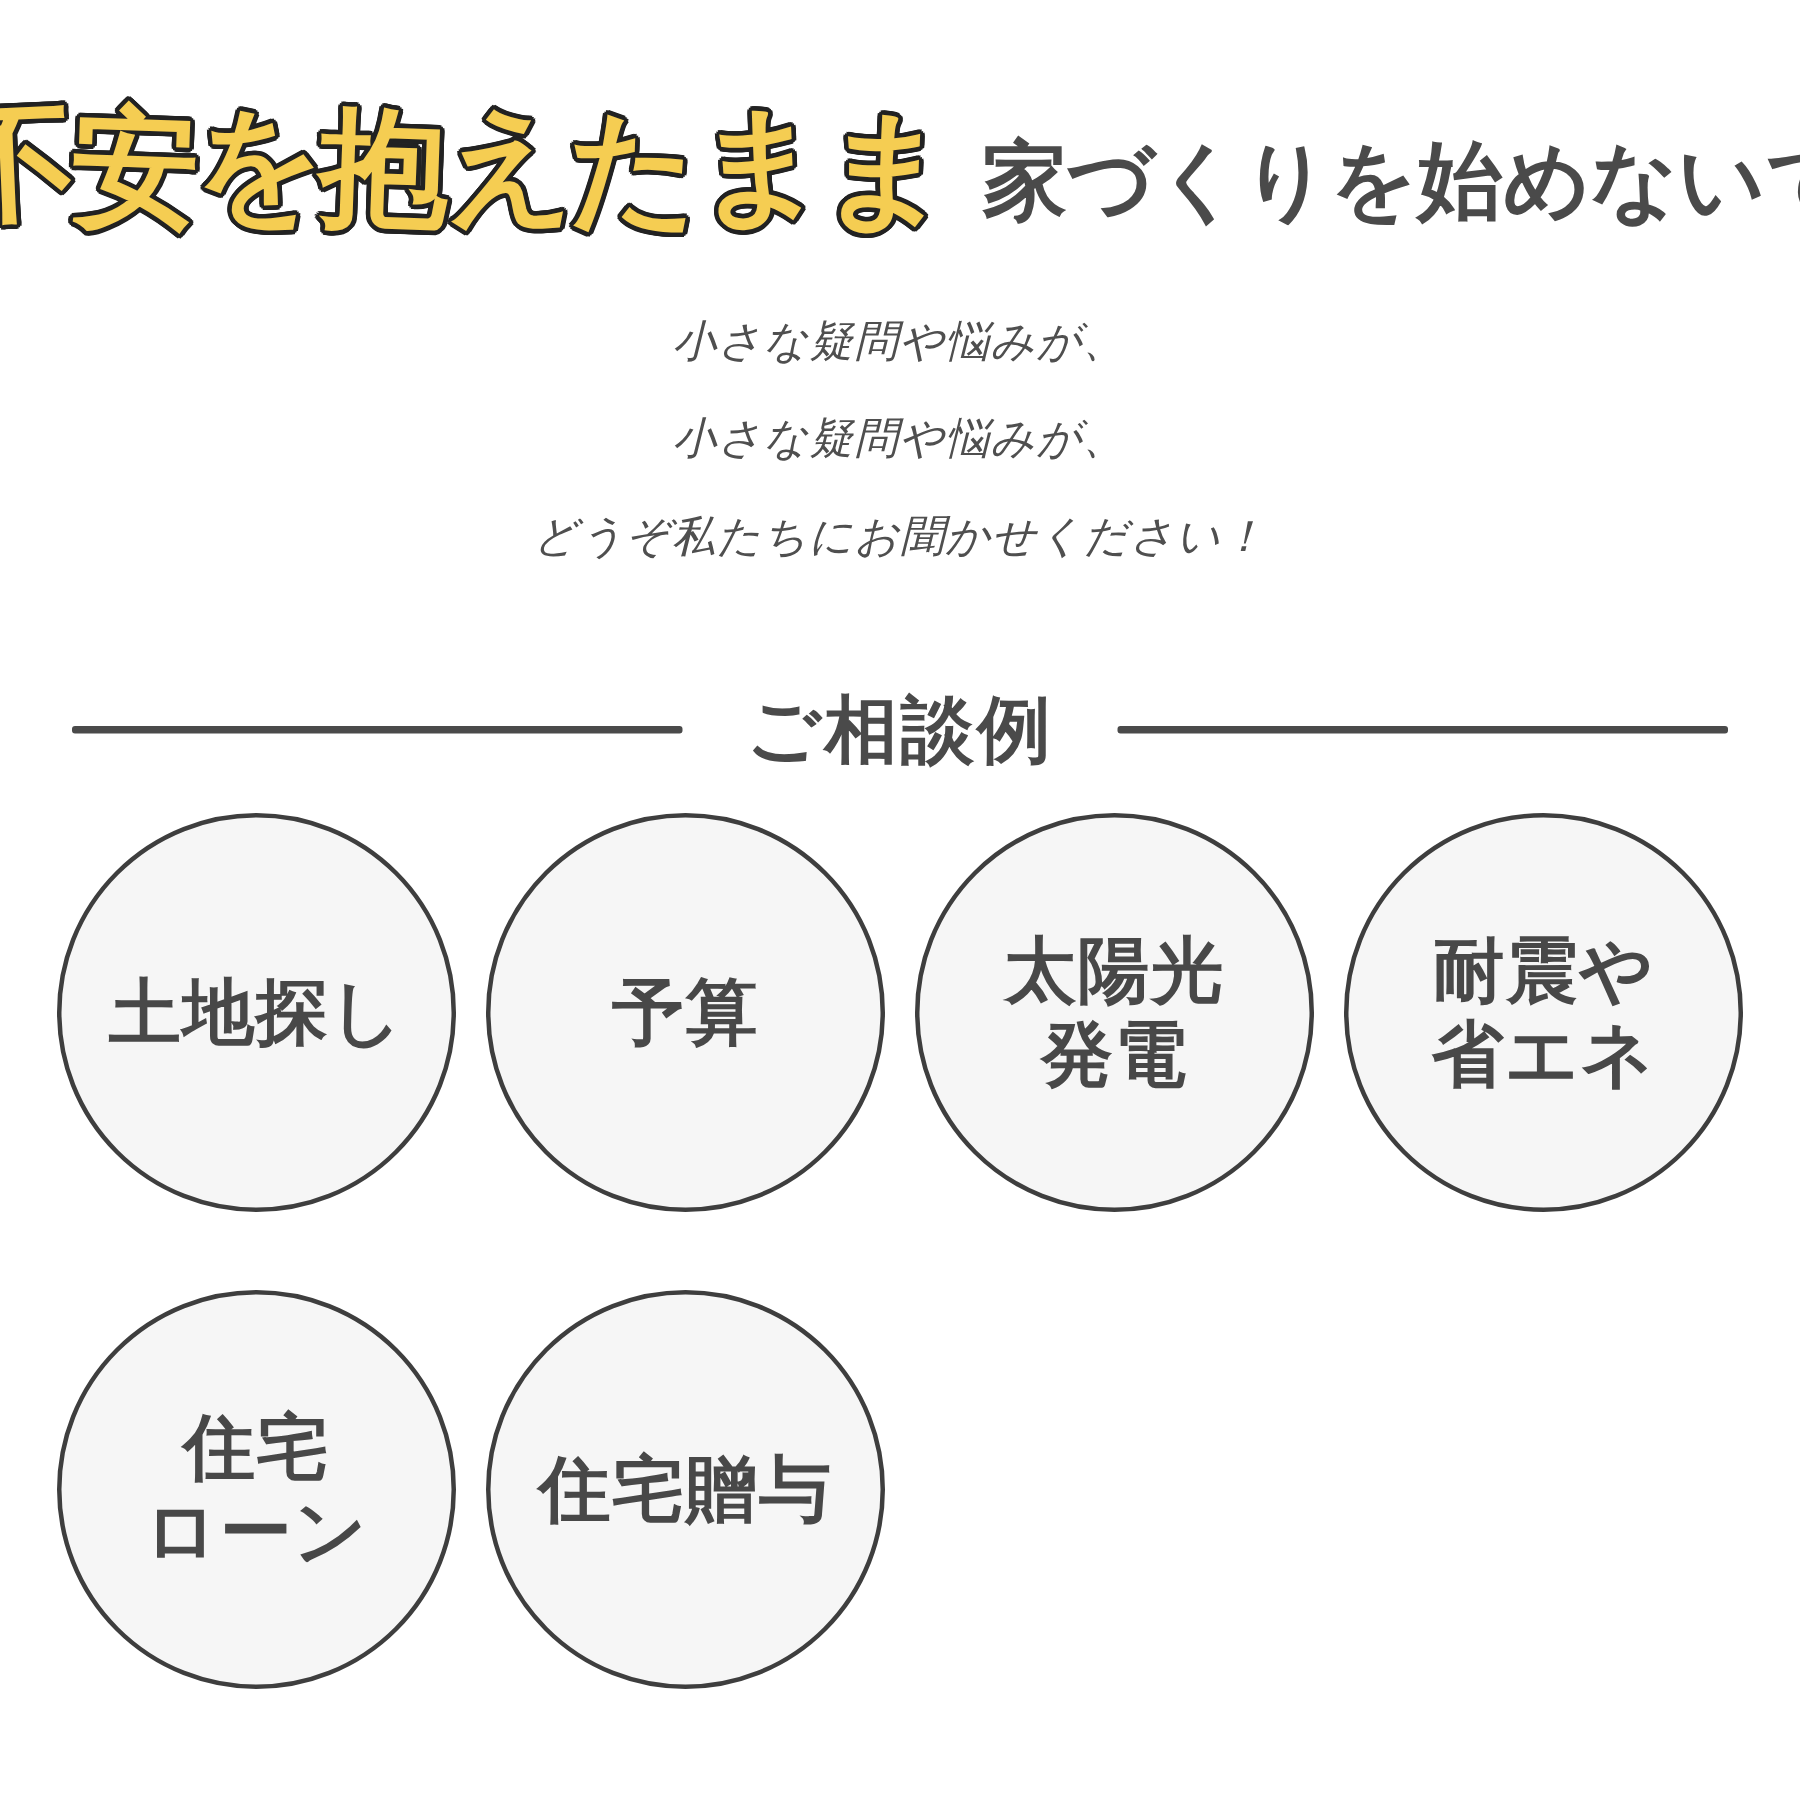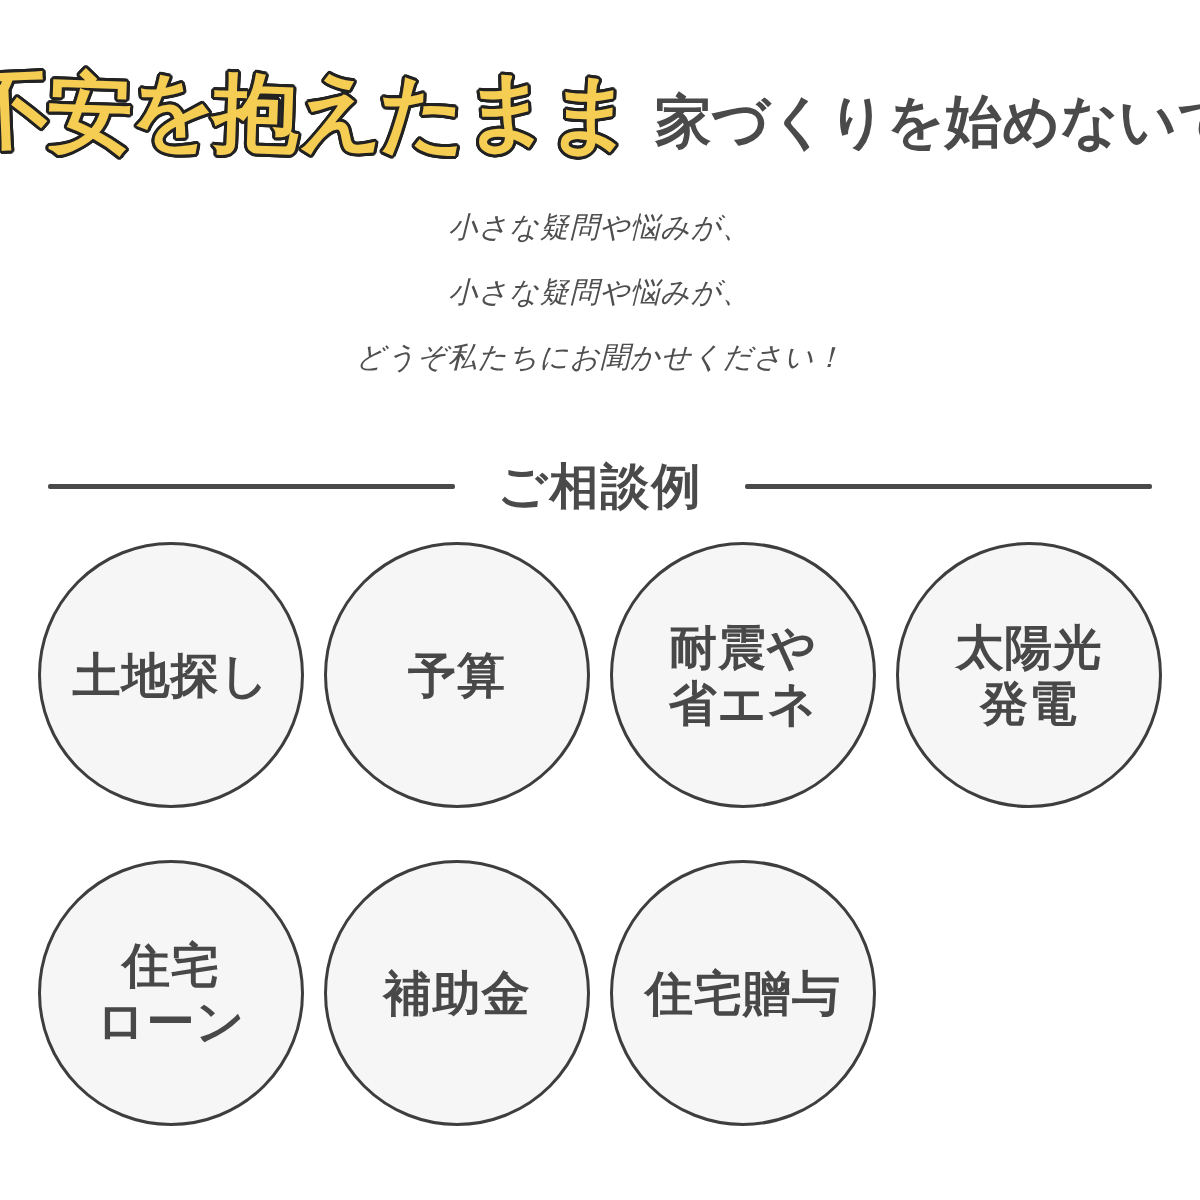--- a/index.html
+++ b/index.html
@@ -126,12 +126,12 @@
       <span class="circle-label-line"></span>
     </li>
     <li class="circle">
+      <span class="circle-label-line">太陽光</span>
+      <span class="circle-label-line">発電</span>
+    </li>
+    <li class="circle">
       <span class="circle-label-line">耐震や</span>
       <span class="circle-label-line">省エネ</span>
-    </li>
-    <li class="circle">
-      <span class="circle-label-line">太陽光</span>
-      <span class="circle-label-line">発電</span>
     </li>
     <li class="circle">
       <span class="circle-label-line">住宅</span>

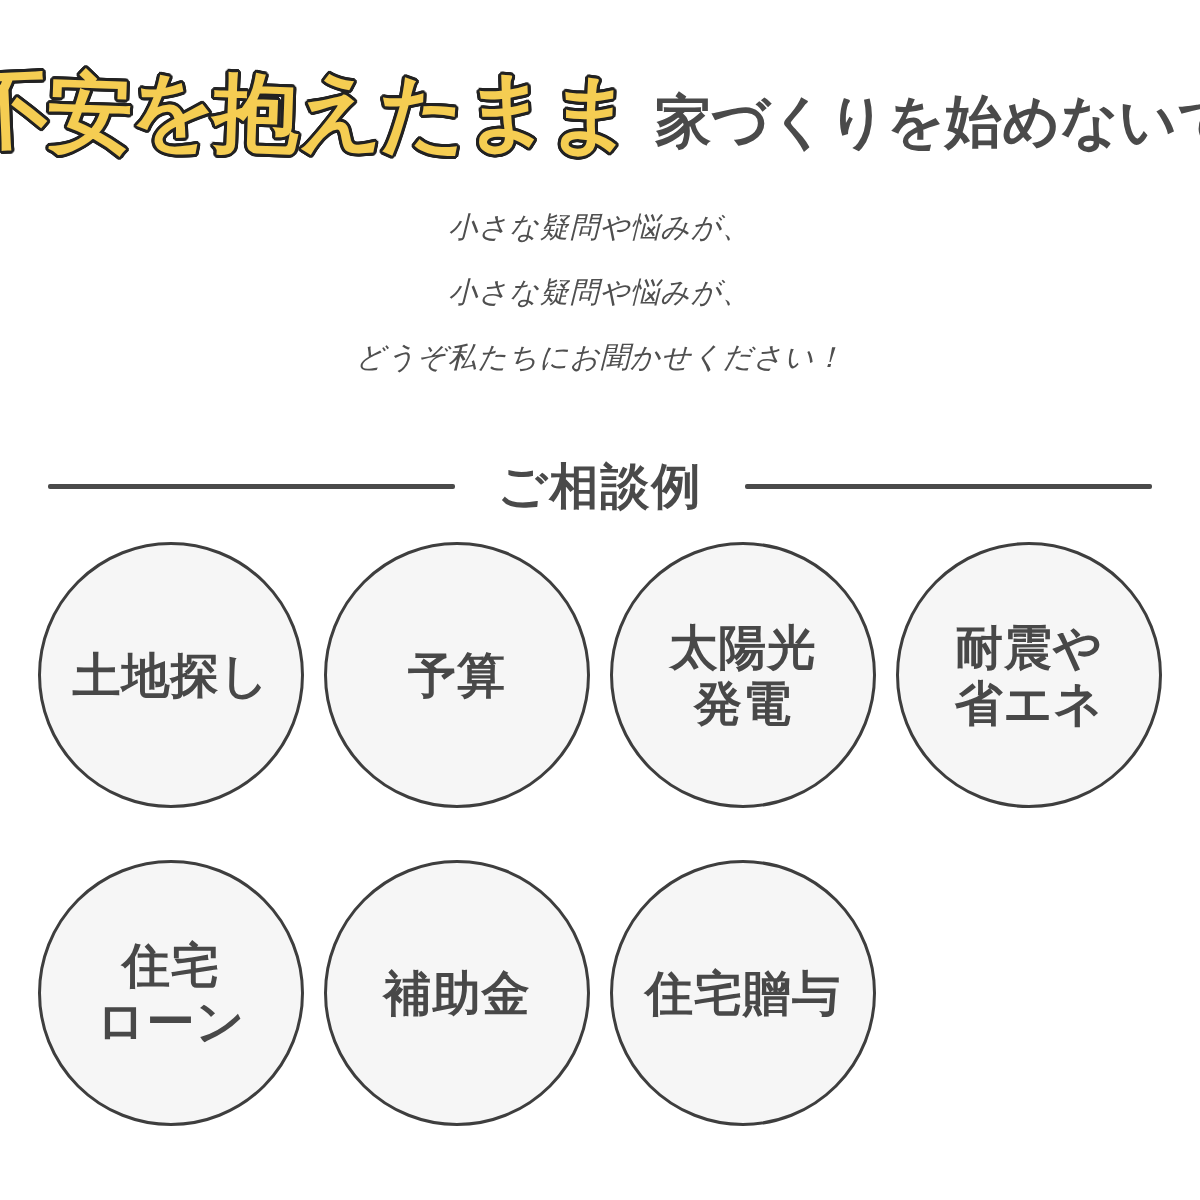--- a/index.html
+++ b/index.html
@@ -138,10 +138,6 @@
       <span class="circle-label-line">ローン</span>
     </li>
     <li class="circle">
-      <span class="circle-label-line">補助金</span>
-      <span class="circle-label-line"></span>
-    </li>
-    <li class="circle">
       <span class="circle-label-line">住宅贈与</span>
       <span class="circle-label-line"></span>
     </li>

